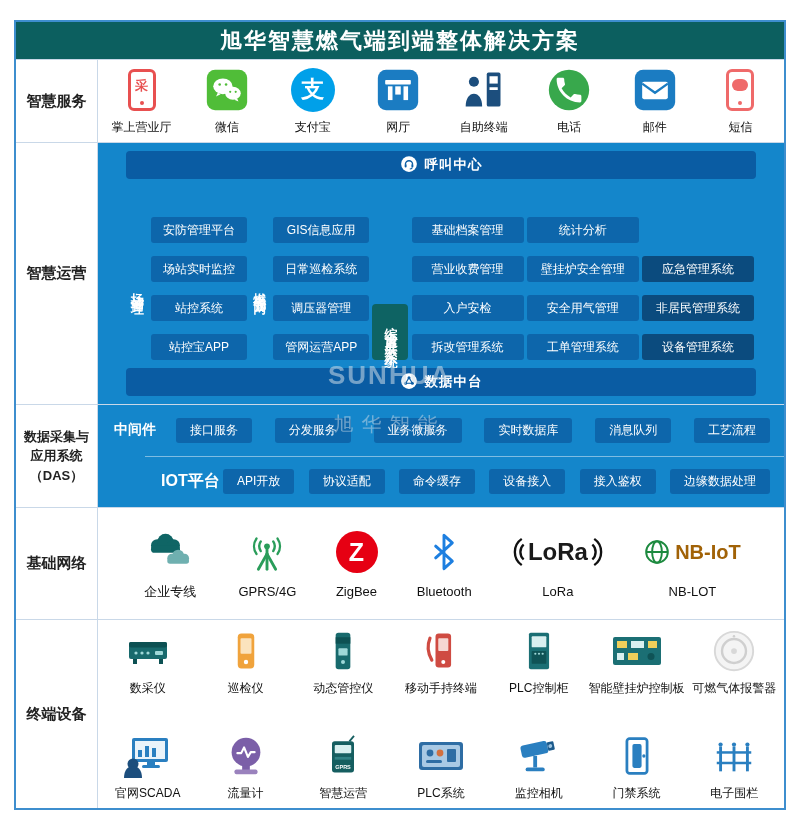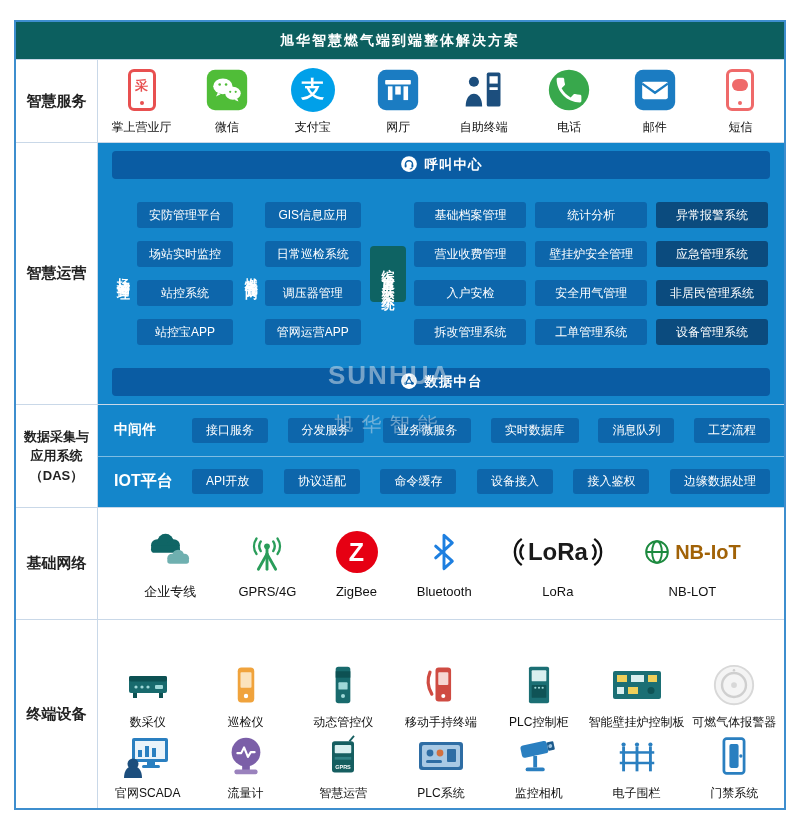--- a/index.html
+++ b/index.html
@@ -14,7 +14,7 @@
   }
   .header {
     height:37px; background:#0c5f5f; color:#fff; display:flex;
-    align-items:center; justify-content:center; font-size:14px;
+    align-items:center; justify-content:center; font-size:22px;
     font-weight:bold; letter-spacing:2px;
   }
   .grid {

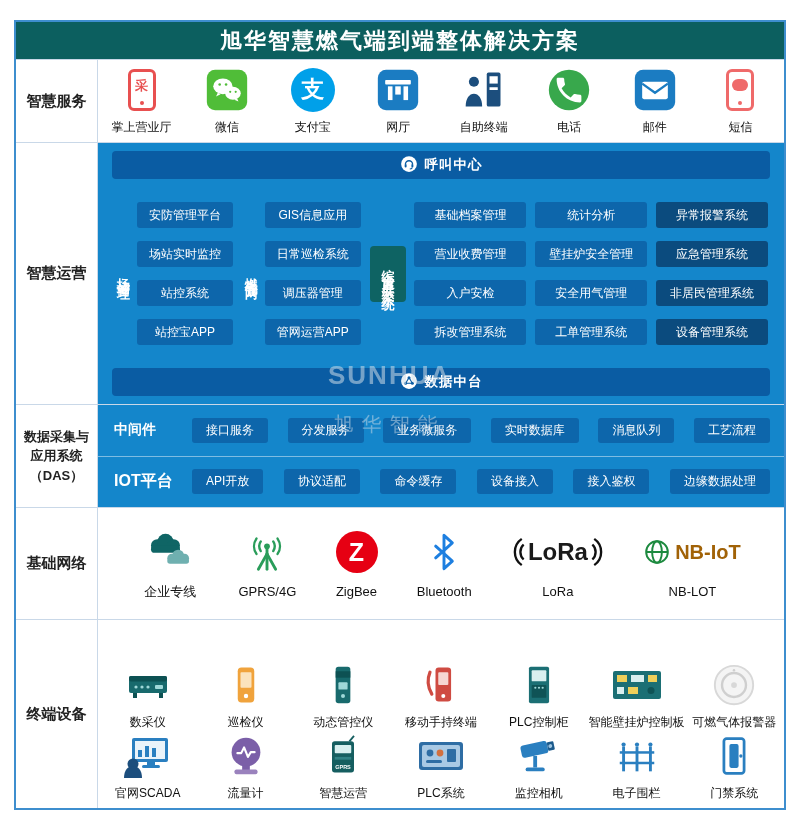--- a/index.html
+++ b/index.html
@@ -49,7 +49,7 @@
   .sms-bubble::after { content:""; position:absolute; bottom:-3px; left:3px; border:3px solid transparent; border-top-color:#ef6a6a; }
 
   
-  .ops-row { background:#1486cb; height:100%; display:flex; flex-direction:column; gap:8px; padding:8px 14px; }
+  .ops-row { background:#1486cb; height:100%; display:flex; flex-direction:column; gap:8px; padding:8px 28px; }
   .bar { height:28px; border-radius:4px; background:#0a5ca3; color:#fff; display:flex;
     align-items:center; justify-content:center; gap:7px; font-size:13.5px; font-weight:bold; letter-spacing:1px; flex:0 0 auto; }
   .ops-main { flex:1; display:flex; align-items:center; justify-content:space-between; padding:0 2px; }

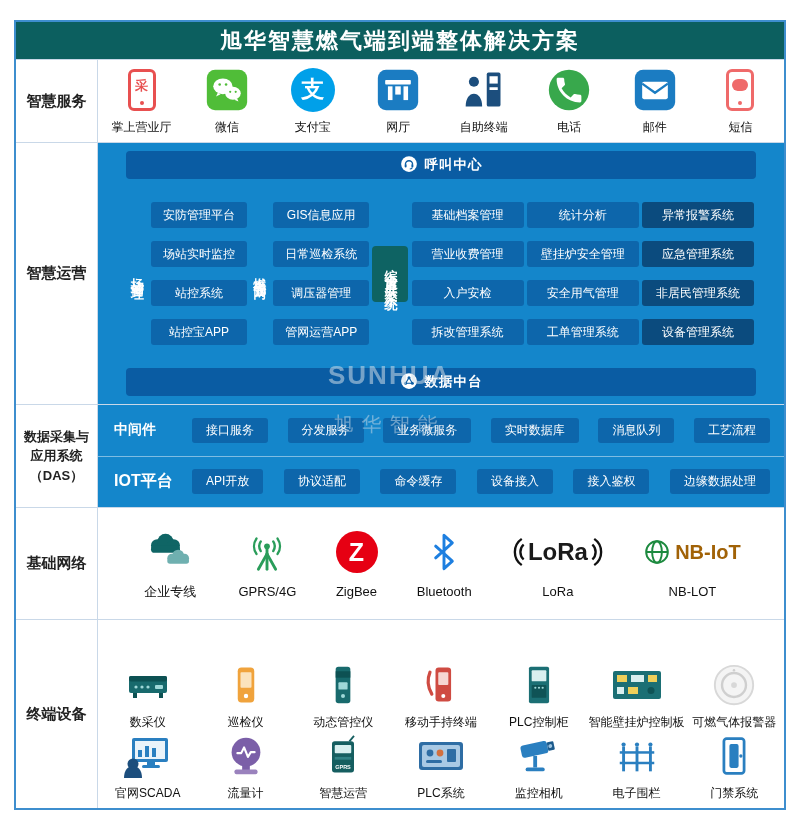--- a/index.html
+++ b/index.html
@@ -52,7 +52,7 @@
   .ops-row { background:#1486cb; height:100%; display:flex; flex-direction:column; gap:8px; padding:8px 28px; }
   .bar { height:28px; border-radius:4px; background:#0a5ca3; color:#fff; display:flex;
     align-items:center; justify-content:center; gap:7px; font-size:13.5px; font-weight:bold; letter-spacing:1px; flex:0 0 auto; }
-  .ops-main { flex:1; display:flex; align-items:center; justify-content:space-between; padding:0 2px; }
+  .ops-main { flex:1; display:flex; align-items:flex-end; justify-content:space-between; padding:0 2px; }
   .vgroup { display:flex; align-items:center; gap:5px; }
   .vlabel { writing-mode:vertical-rl; text-orientation:upright; color:#fff; font-weight:bold;
     font-size:13px; letter-spacing:3px; }

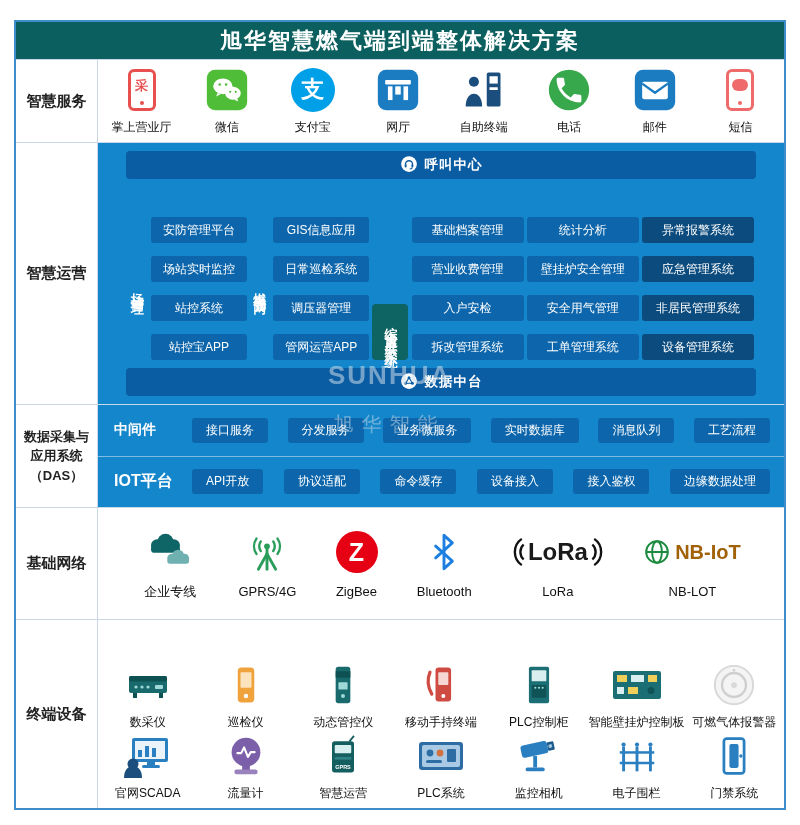--- a/index.html
+++ b/index.html
@@ -259,7 +259,6 @@
             </div>
           <div class="btn-col wide navy">
 
-          <div class="chip">异常报警系统</div>
               <div class="chip">应急管理系统</div>
               <div class="chip">非居民管理系统</div>
               <div class="chip">设备管理系统</div>

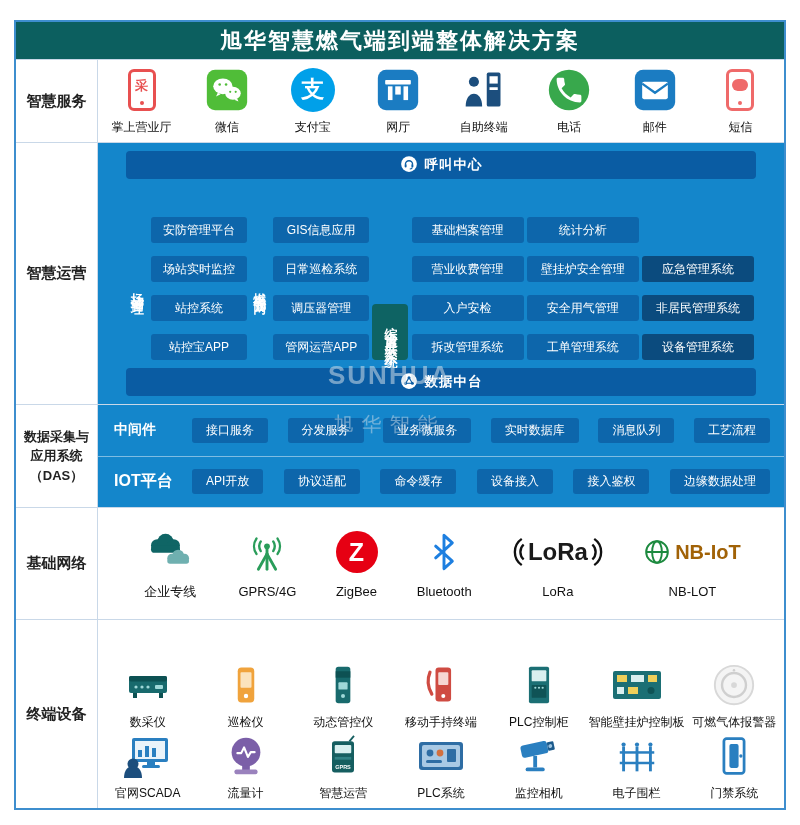--- a/index.html
+++ b/index.html
@@ -68,7 +68,7 @@
 
   
   .das-wrap { background:#1486cb; height:100%; display:flex; flex-direction:column; }
-  .das-row { flex:1; display:flex; align-items:center; padding:0 14px 0 16px; gap:16px; }
+  .das-row { flex:1; display:flex; align-items:center; padding:0 14px 0 16px; }
   .das-row + .das-row { border-top:1px solid rgba(255,255,255,.45); }
   .das-name { color:#fff; font-weight:bold; font-size:14px; min-width:62px; }
   .das-name.big { font-size:16px; }

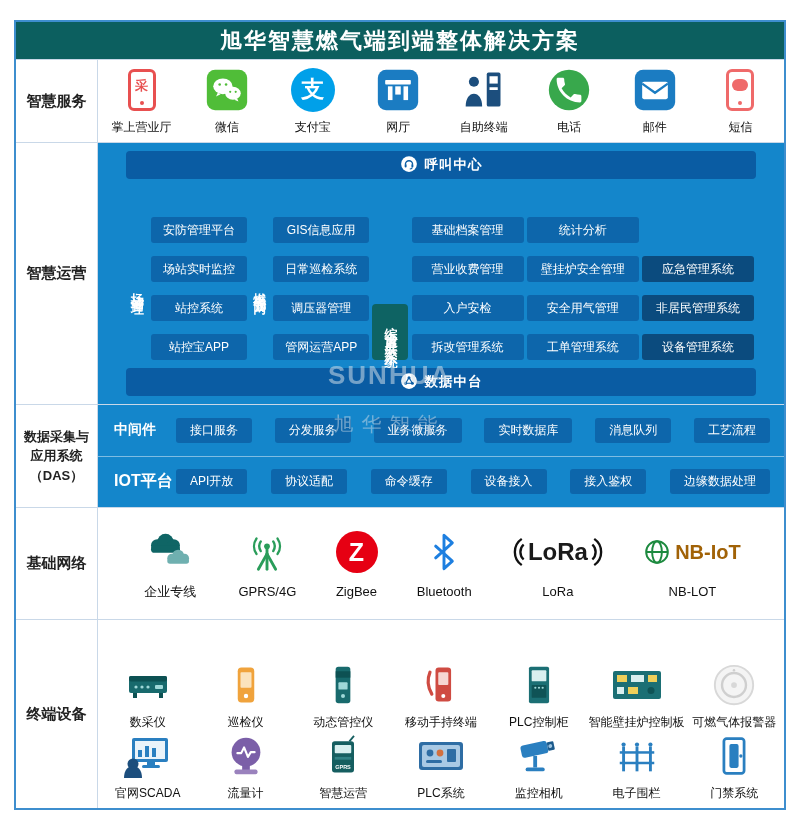--- a/index.html
+++ b/index.html
@@ -69,7 +69,7 @@
   
   .das-wrap { background:#1486cb; height:100%; display:flex; flex-direction:column; }
   .das-row { flex:1; display:flex; align-items:center; padding:0 14px 0 16px; }
-  .das-row + .das-row { border-top:1px solid rgba(255,255,255,.45); }
+  .das-row + .das-row { border-top:1px solid rgba(255,255,255,.45);margin-left:47px; }
   .das-name { color:#fff; font-weight:bold; font-size:14px; min-width:62px; }
   .das-name.big { font-size:16px; }
   .das-chips { display:flex; flex:1; justify-content:space-between; align-items:flex-start; }

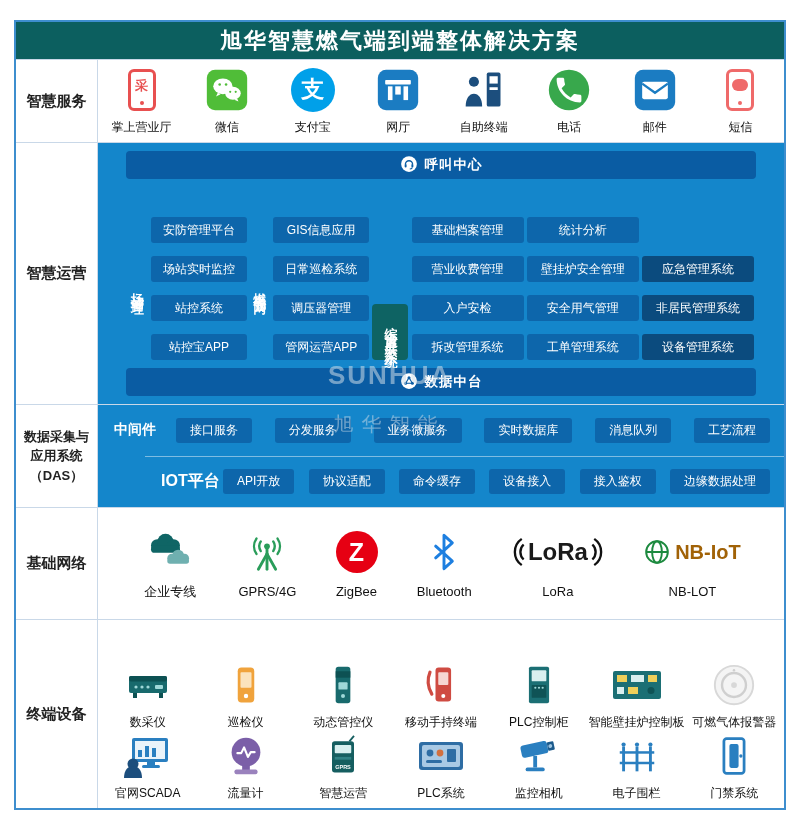--- a/index.html
+++ b/index.html
@@ -87,7 +87,7 @@
   .nbiot-text { font-size:20px; font-weight:bold; color:#a16207; }
 
   
-  .dev-wrap { height:100%; display:flex; flex-direction:column; justify-content:flex-end; padding:6px 0; }
+  .dev-wrap { height:100%; display:flex; flex-direction:column; justify-content:space-between; padding:6px 0; }
   .dev-row { display:flex; justify-content:space-evenly; }
   .dev-item { width:96px; display:flex; flex-direction:column; align-items:center; gap:4px; }
   .dev-icon { height:50px; display:flex; align-items:center; justify-content:center; }

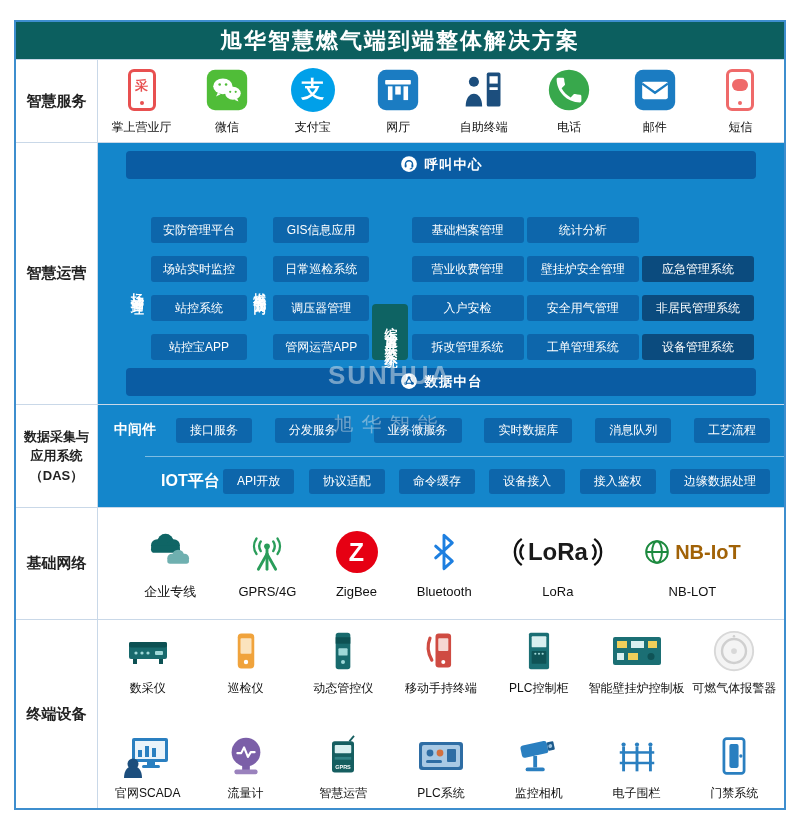--- a/index.html
+++ b/index.html
@@ -573,6 +573,17 @@
 
           <div class="dev-item">
             <div class="dev-icon">
+              <svg viewBox="0 0 48 48" width="44" height="48" aria-hidden="true">
+                <rect x="13" y="5" width="22" height="38" rx="3" fill="none" stroke="#2a7fc0" stroke-width="3"></rect>
+                <rect x="19" y="11" width="10" height="26" rx="2" fill="#2a7fc0"></rect>
+                <circle cx="31.5" cy="24" r="1.8" fill="#2a7fc0"></circle>
+              </svg>
+            </div>
+            <div class="dev-label">门禁系统</div>
+          </div>
+
+          <div class="dev-item">
+            <div class="dev-icon">
               <svg viewBox="0 0 48 48" width="46" height="46" aria-hidden="true">
                 <g fill="#2a7fc0">
                   <circle cx="10" cy="12" r="2.2"></circle>
@@ -588,17 +599,6 @@
             </div>
             <div class="dev-label">电子围栏</div>
           </div>
-
-          <div class="dev-item">
-            <div class="dev-icon">
-              <svg viewBox="0 0 48 48" width="44" height="48" aria-hidden="true">
-                <rect x="13" y="5" width="22" height="38" rx="3" fill="none" stroke="#2a7fc0" stroke-width="3"></rect>
-                <rect x="19" y="11" width="10" height="26" rx="2" fill="#2a7fc0"></rect>
-                <circle cx="31.5" cy="24" r="1.8" fill="#2a7fc0"></circle>
-              </svg>
-            </div>
-            <div class="dev-label">门禁系统</div>
-          </div>
         </div>
       </div>
 

